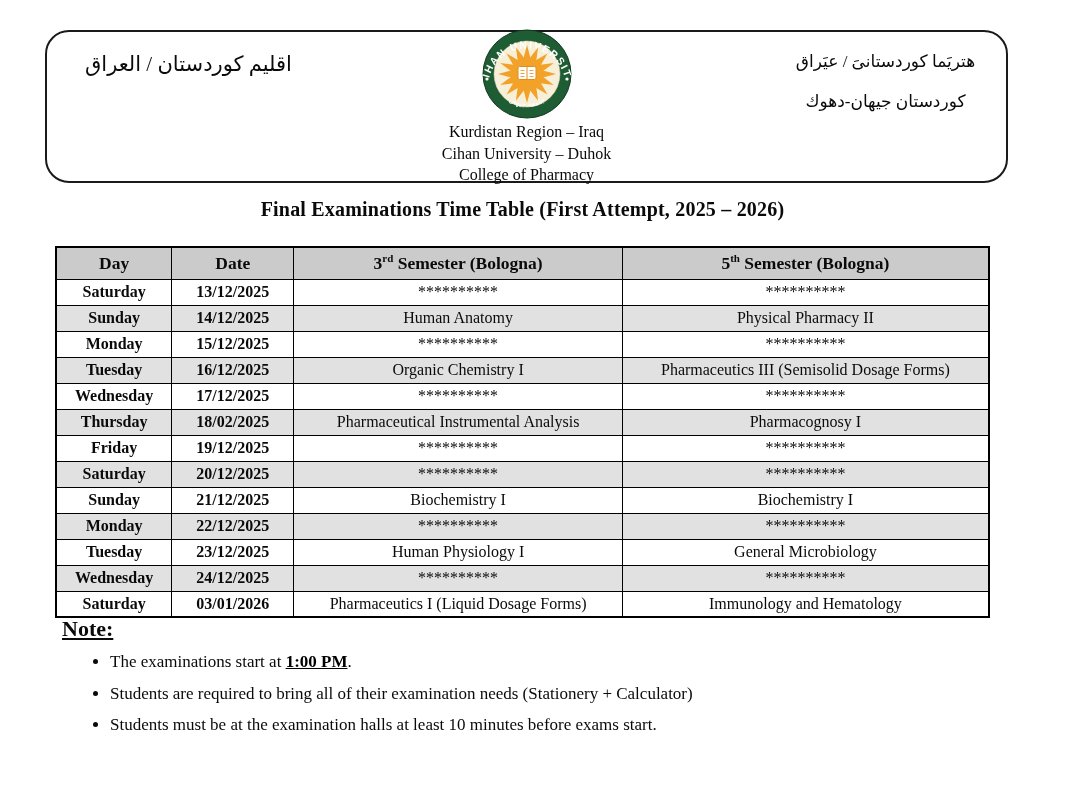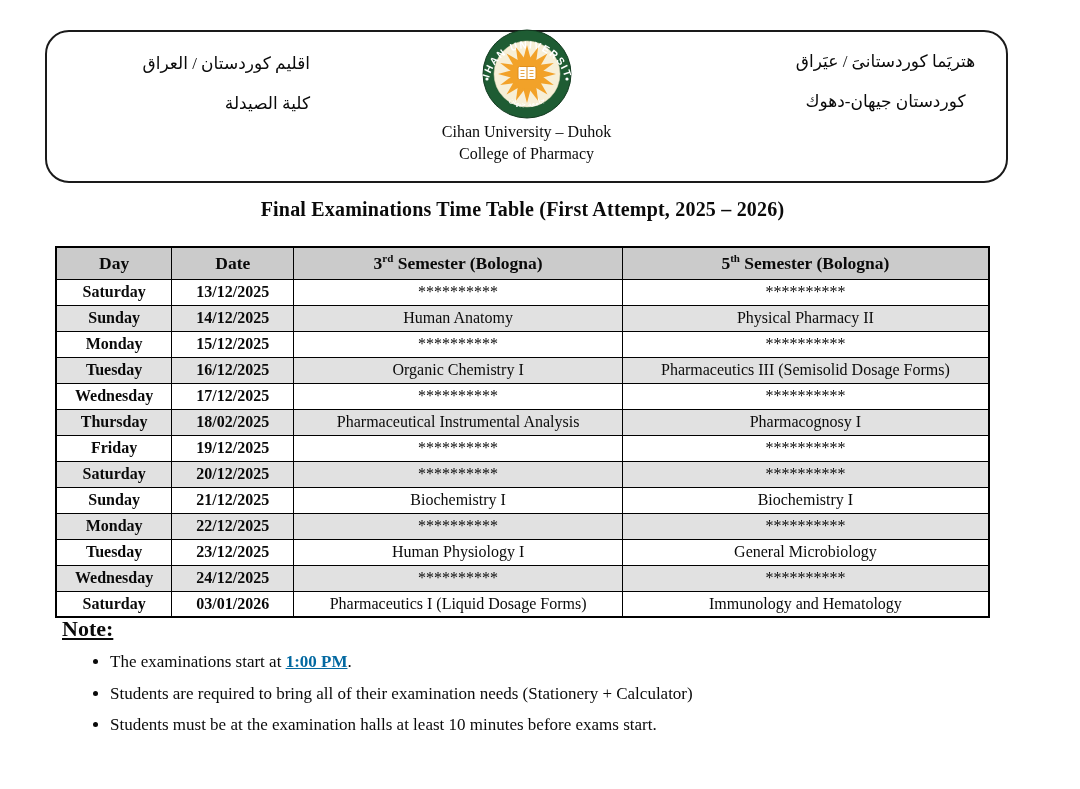--- a/index.html
+++ b/index.html
@@ -10,8 +10,8 @@
   
   .header-box { position:absolute; left:45px; top:30px; width:963px; height:153px;
                 border:2px solid #1a1a1a; border-radius:24px; }
-  .hdr-left  { position:absolute; left:38px;  top:12px; width:225px; text-align:right;
-               direction:rtl; font-size:17px; }
+  .hdr-left  { position:absolute; left:38px;  top:12px; width:225px; text-align:left;
+               direction:rtl; font-size:21px; }
   .hdr-right { position:absolute; right:8px;  top:10px; width:225px; text-align:center;
                direction:rtl; font-size:17px; }
   .hdr-left div, .hdr-right div { line-height:40px; white-space:nowrap; }

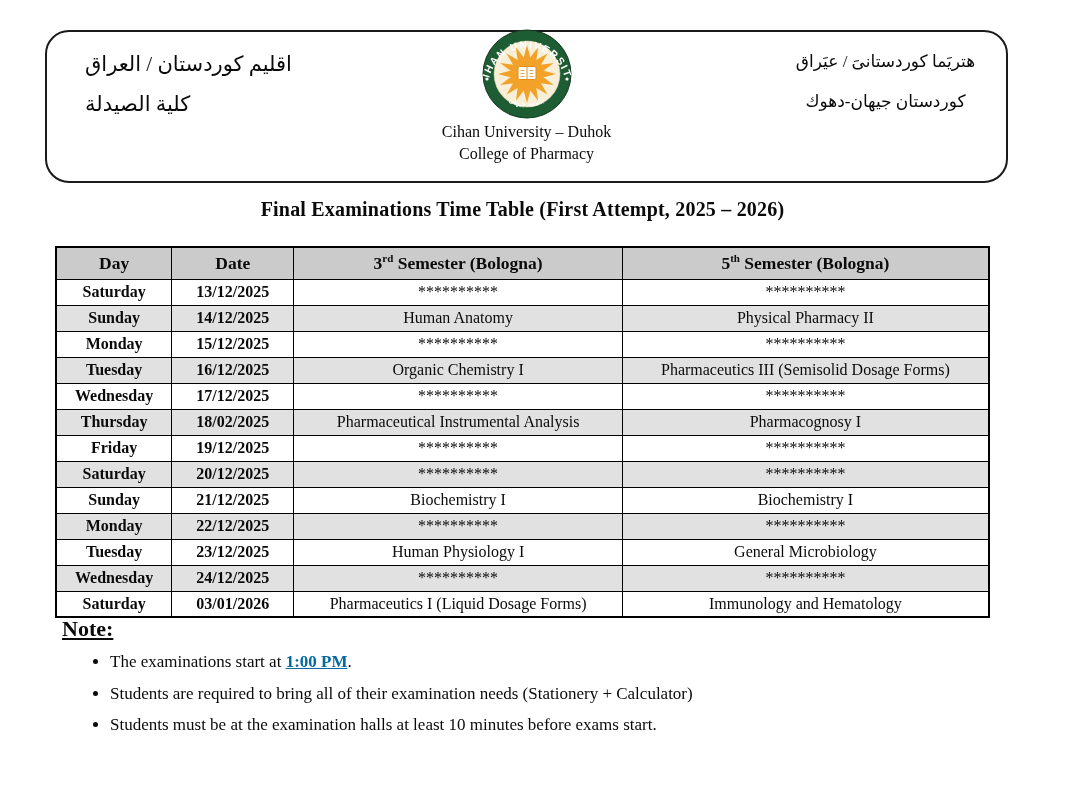--- a/index.html
+++ b/index.html
@@ -59,7 +59,6 @@
 
     <div class="hdr-left">
       <div>اقليم كوردستان / العراق</div>
-      <div>كلية الصيدلة</div>
     </div>
 
     <div class="hdr-center">

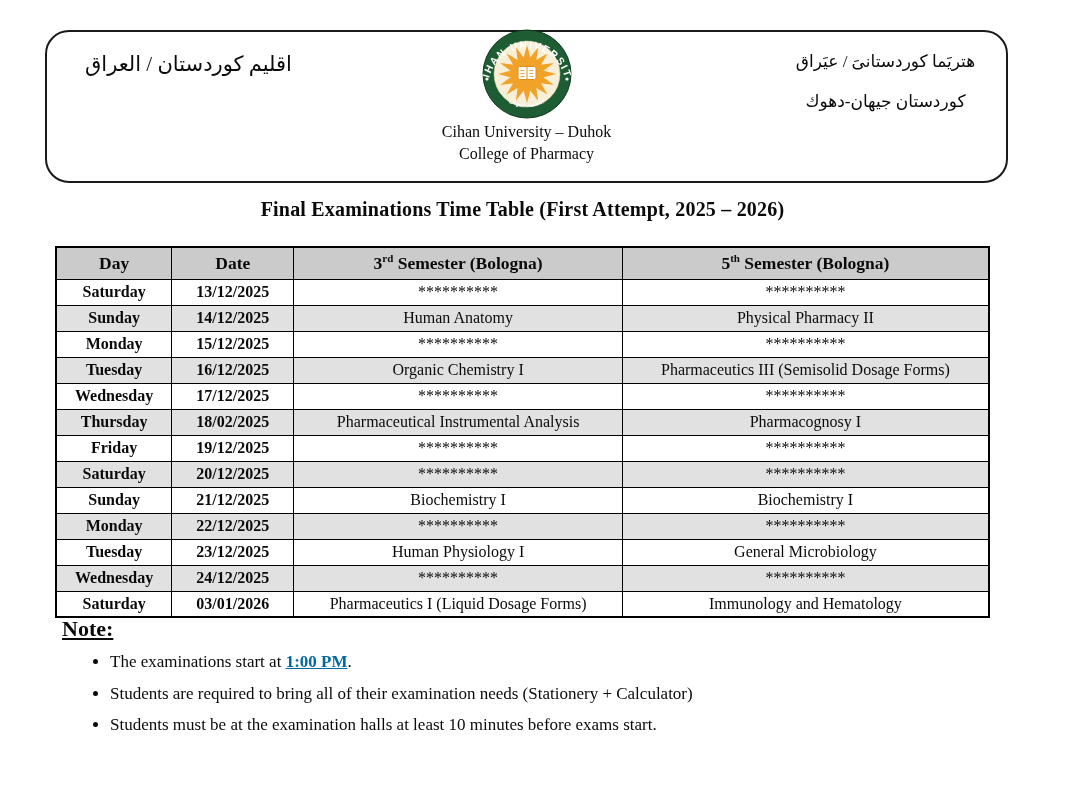--- a/index.html
+++ b/index.html
@@ -108,6 +108,7 @@
         </svg>
       </div>
       <div class="en-lines">
+        <div>Kurdistan Region – Iraq</div>
         <div>Cihan University – Duhok</div>
         <div>College of Pharmacy</div>
       </div>

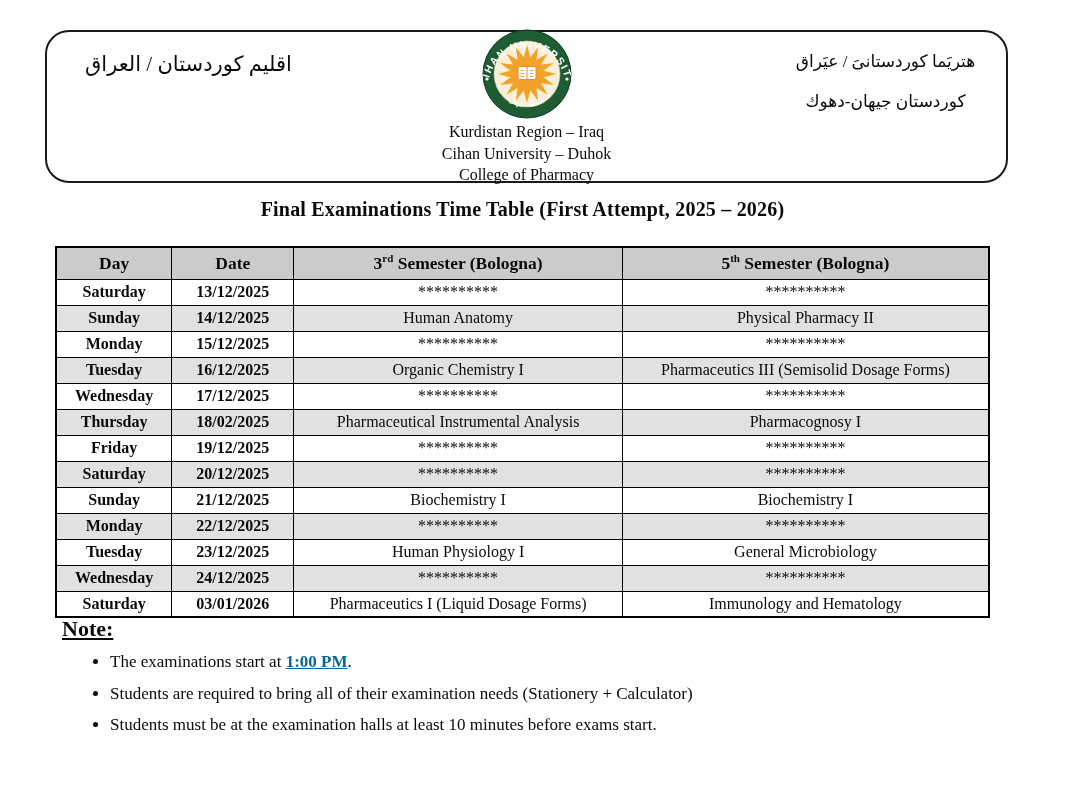--- a/index.html
+++ b/index.html
@@ -217,7 +217,7 @@
   <div class="notes">
     <div class="notes-heading">Note:</div>
     <ul>
-      <li><span>The examinations start at </span><span class="hl" style="color:#0369a1;">1:00 PM</span><span>.</span></li>
+      <li><span>The examinations start at </span><span class="hl" style="color:#000000;">1:00 PM</span><span>.</span></li>
       <li><span>Students are required to bring all of their examination needs (Stationery + Calculator)</span><span class="hl" style="color:#c81414;"></span><span></span></li>
       <li><span>Students must be at the examination halls at least 10 minutes before exams start.</span><span class="hl" style="color:#c81414;"></span><span></span></li>
     </ul>

